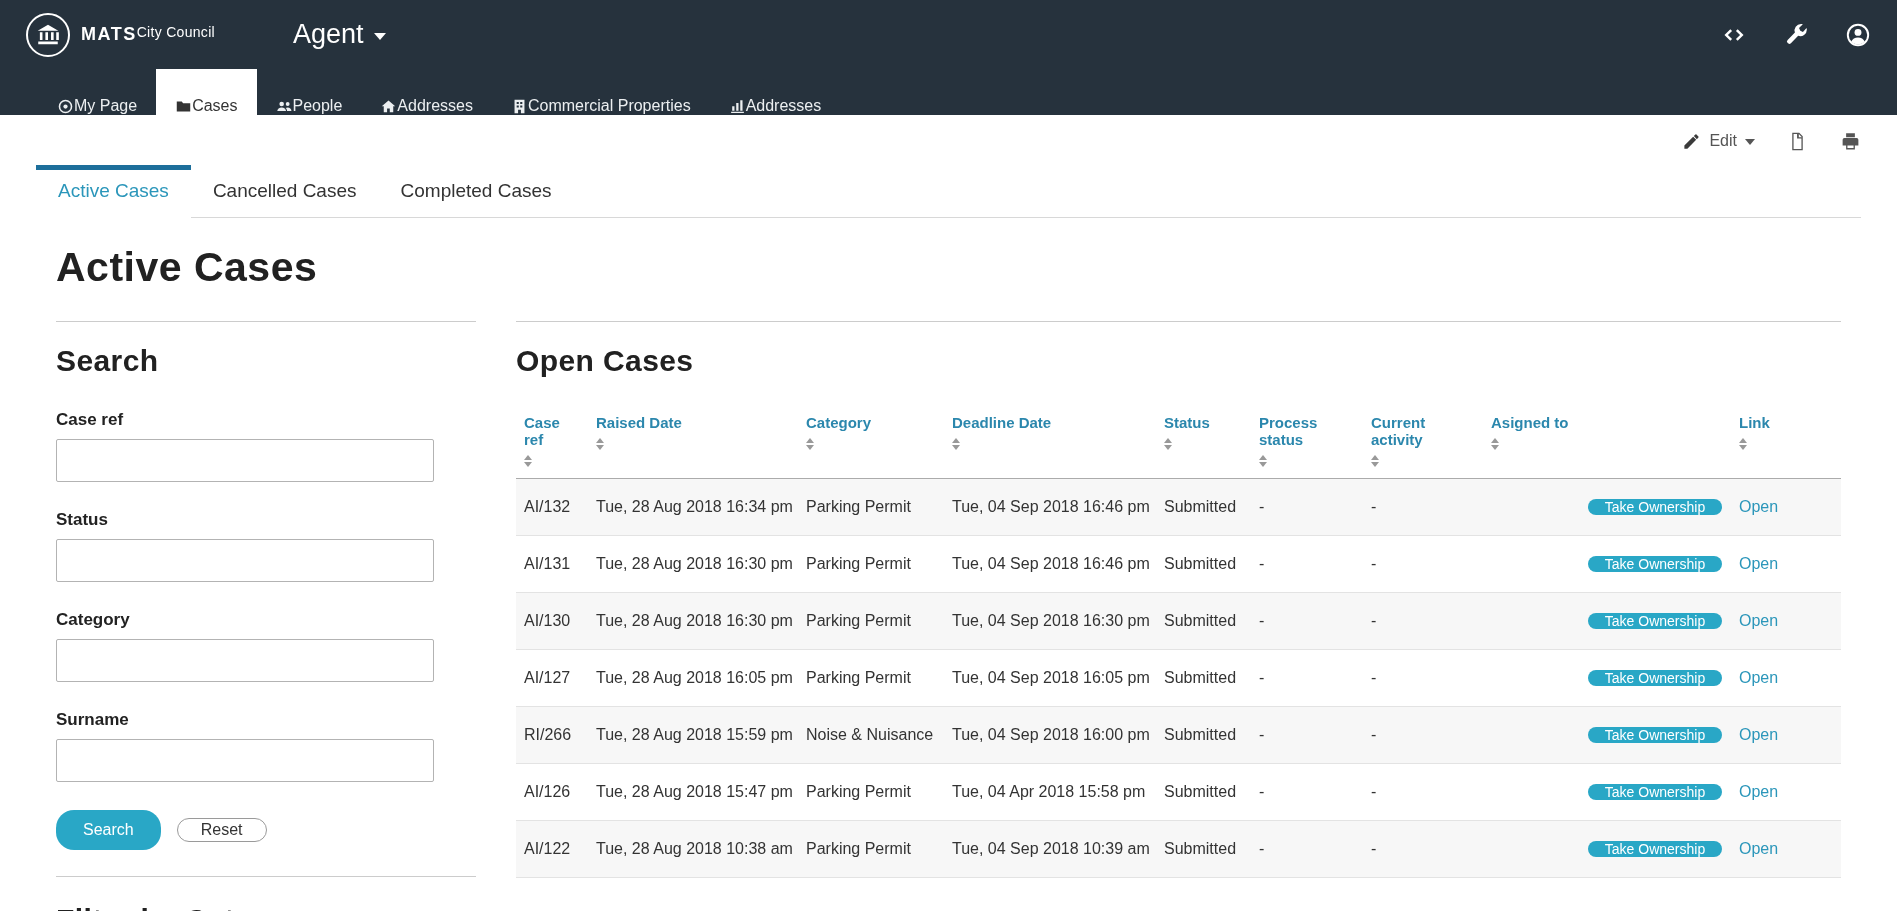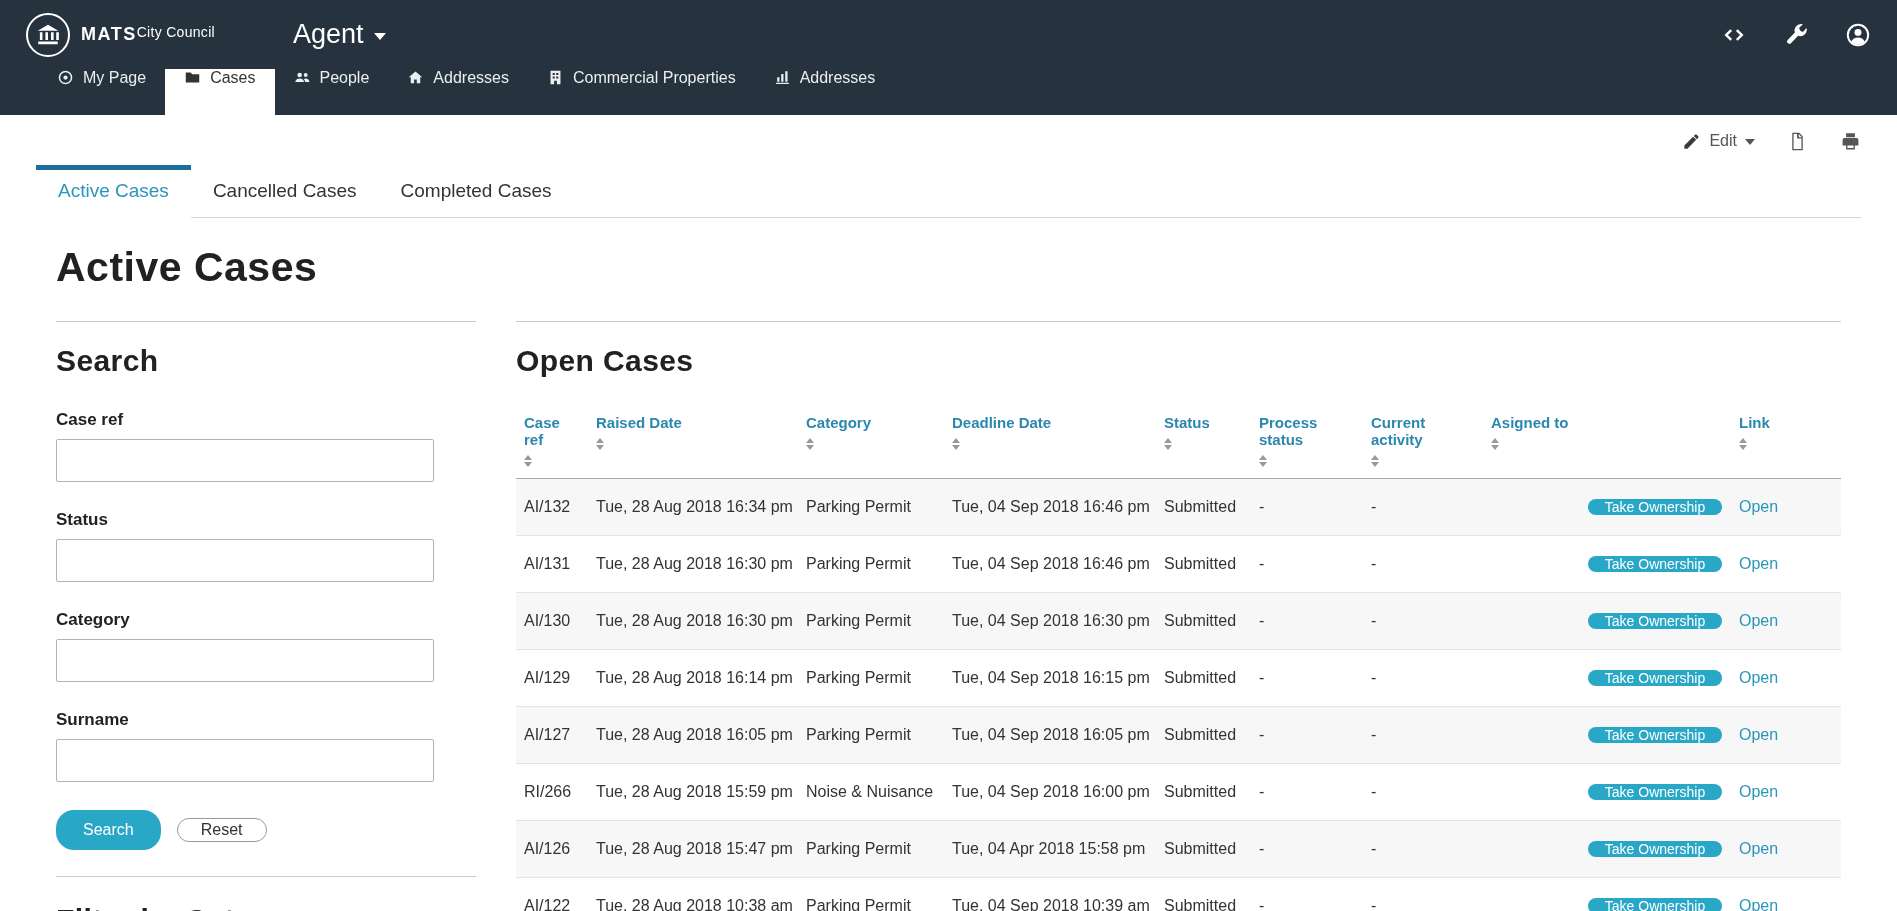--- a/index.html
+++ b/index.html
@@ -39,7 +39,7 @@
   
   .mainnav { height: 46px; background: #26323d; display: flex; align-items: stretch; padding-left: 38px; }
   .nav-item {
-    display: flex; align-items: flex-start; gap: 9px; padding: 0 19px;
+    display: flex; align-items: flex-end; padding: 0 19px;
     color: #eceff1; font-size: 16px; cursor: pointer; white-space: nowrap;
   }
   .nav-item svg { width: 17px; height: 17px; fill: currentColor; }

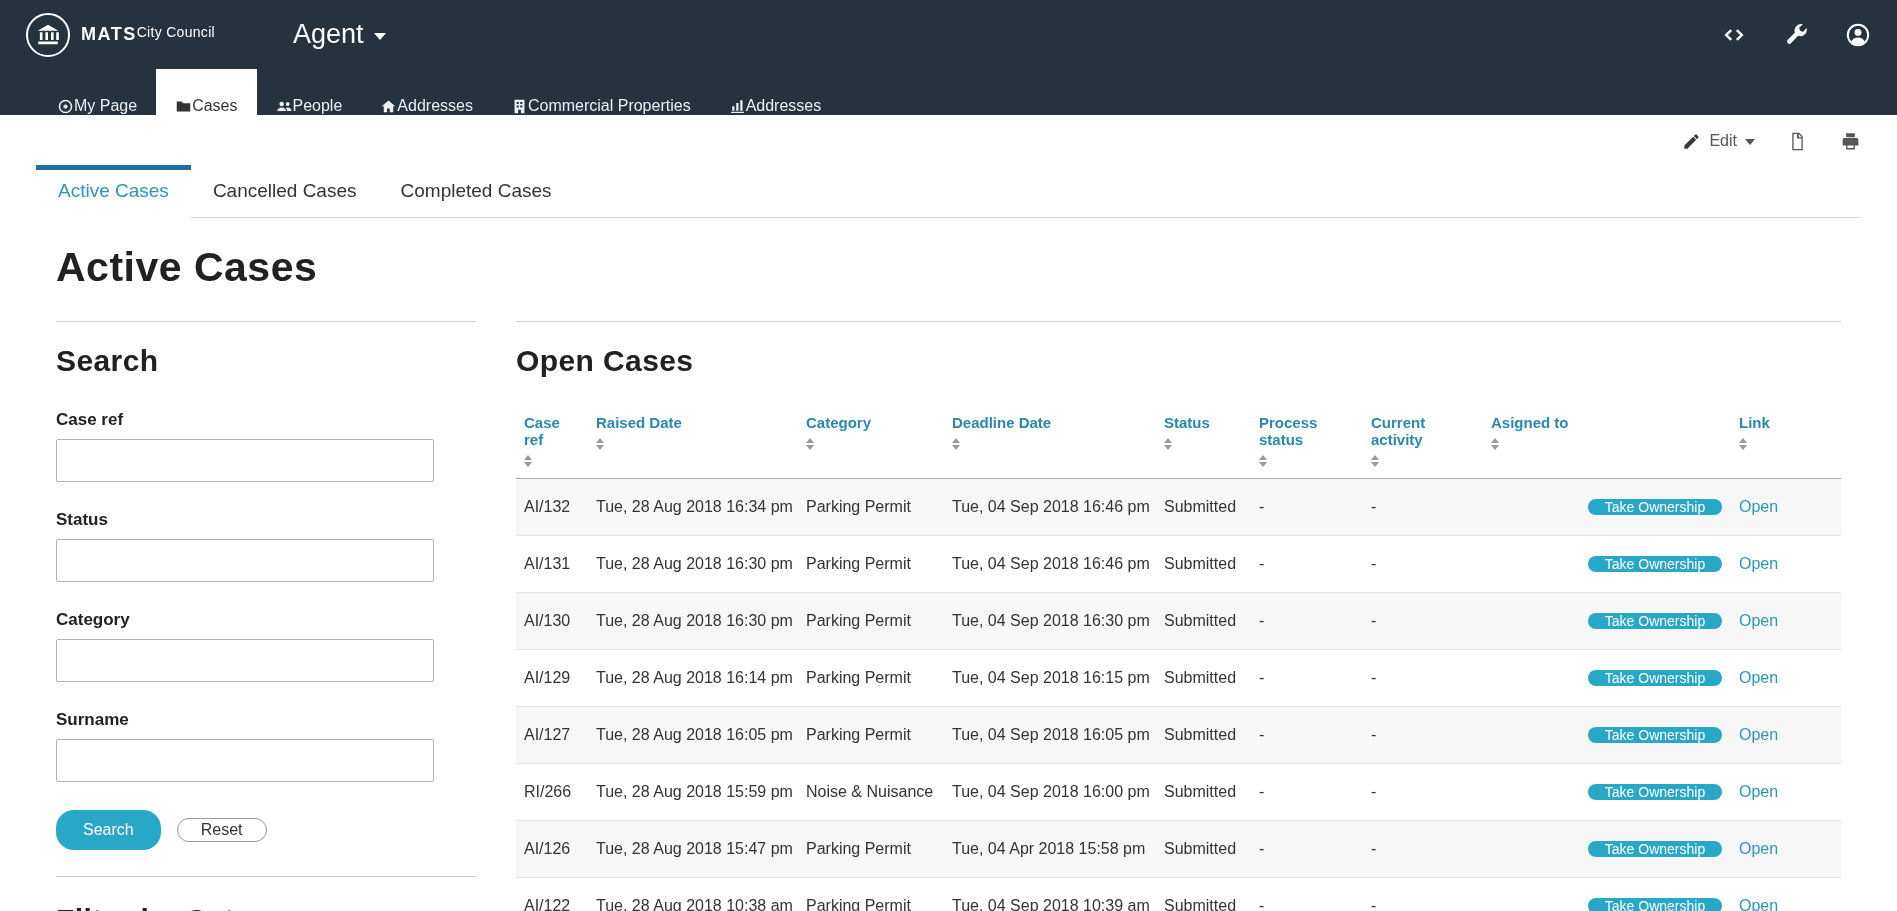--- a/index.html
+++ b/index.html
@@ -377,22 +377,6 @@
                   </td>
                 </tr>
 
-                <tr>
-                  <td>AI/129</td>
-                  <td>Tue, 28 Aug 2018 16:14 pm</td>
-                  <td>Parking Permit</td>
-                  <td>Tue, 04 Sep 2018 16:15 pm</td>
-                  <td>Submitted</td>
-                  <td>-</td>
-                  <td>-</td>
-                  <td></td>
-                  <td class="actions-cell">
-                    <button class="btn-ownership">Take Ownership</button>
-                  </td>
-                  <td>
-                    <a class="open-link">Open</a>
-                  </td>
-                </tr>
 
                 <tr>
                   <td>AI/127</td>

